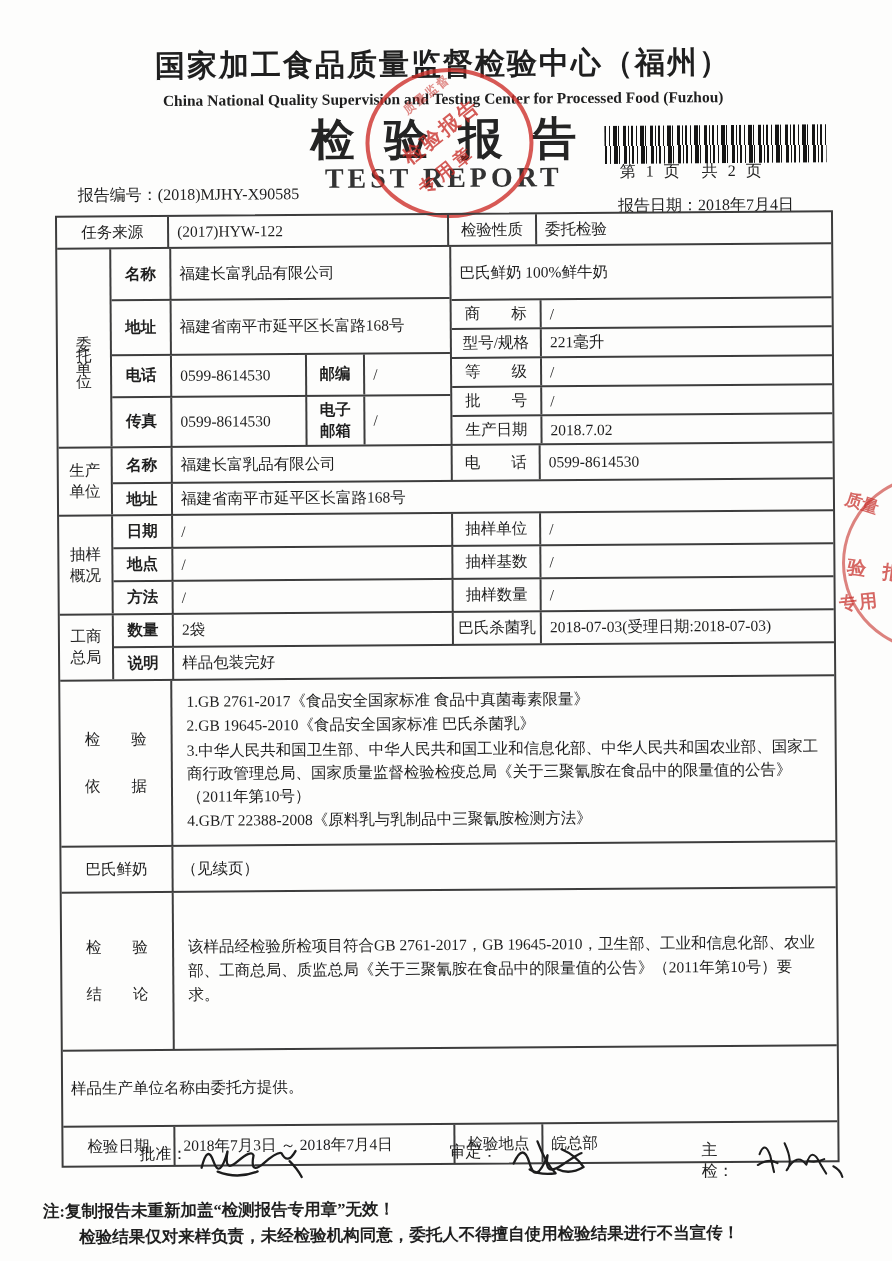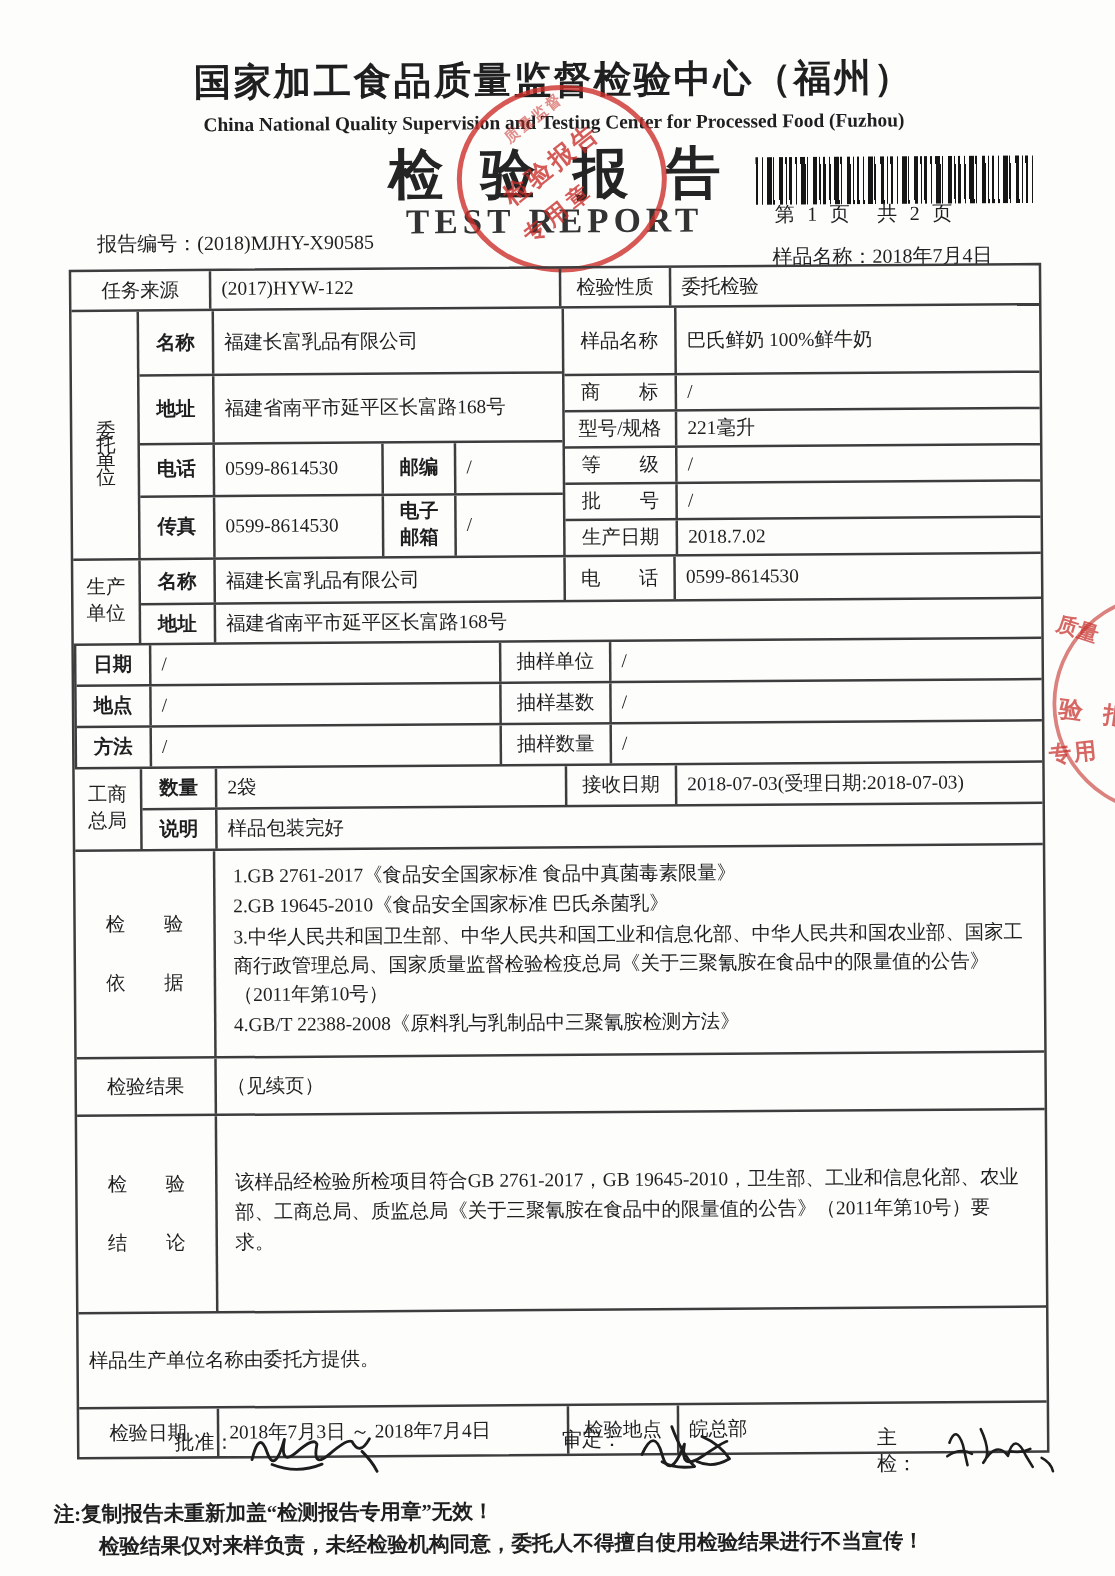--- a/index.html
+++ b/index.html
@@ -109,7 +109,7 @@
   <div class="barcode"></div>
   <div class="page-info">第 1 页　共 2 页</div>
   <div class="report-no"><span>报告编号：</span><span>(2018)MJHY-X90585</span></div>
-  <div class="report-date"><span>样品名称：</span><span>2018年7月4日</span></div>
+  <div class="report-date"><span>报告日期：</span><span>2018年7月4日</span></div>
 
   <div class="tbl">
 

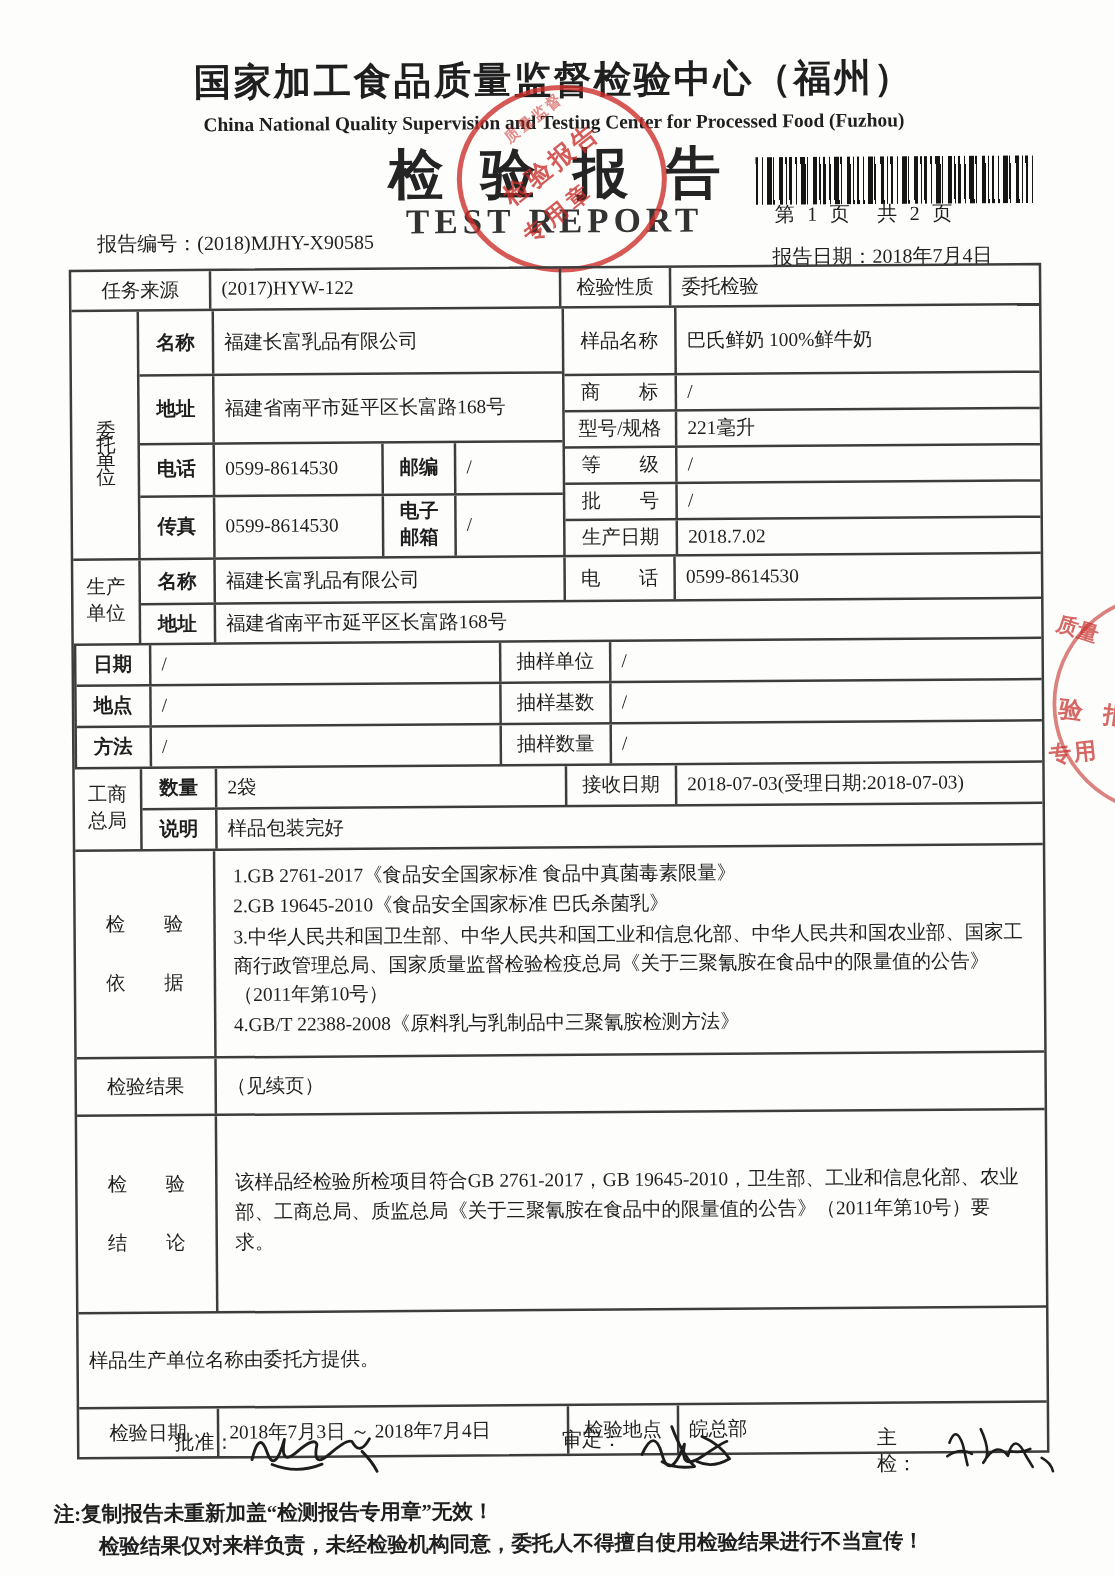--- a/index.html
+++ b/index.html
@@ -150,7 +150,6 @@
       </div>
       <div class="stack right-rows">
         <div class="srow">
-          <div class="cell lab w88">样品名称</div>
           <div class="cell val">巴氏鲜奶 100%鲜牛奶</div>
         </div>
         <div class="srow">

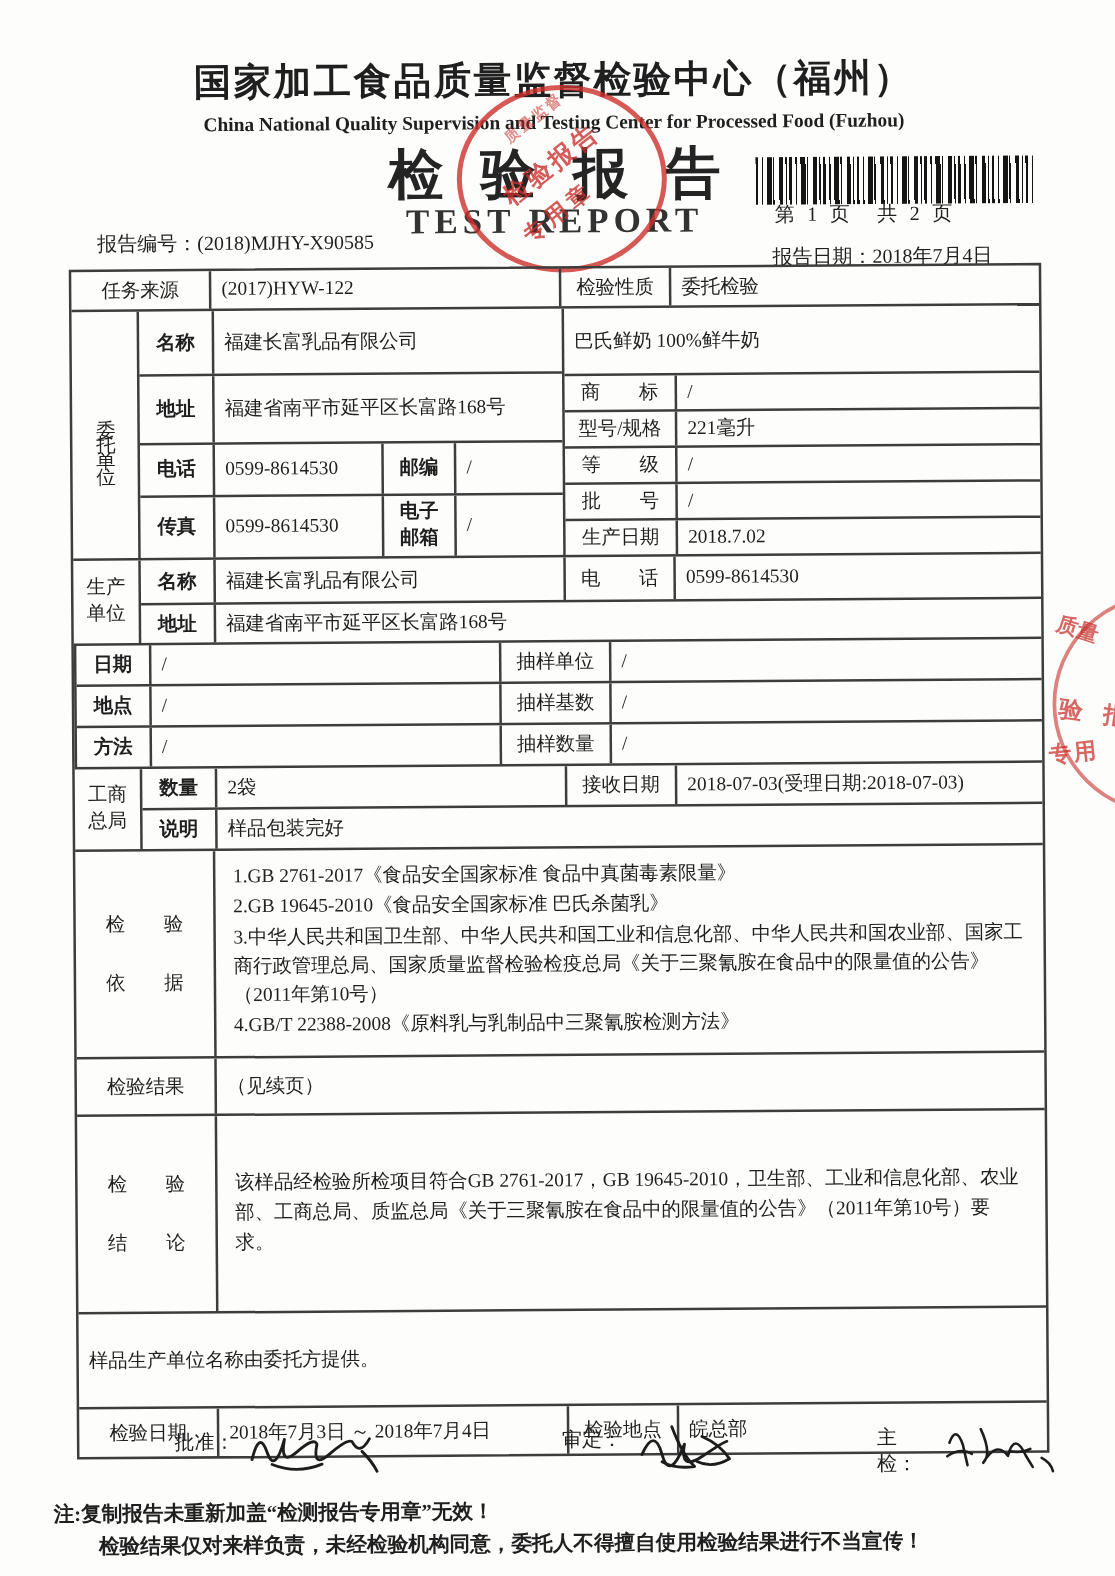--- a/index.html
+++ b/index.html
@@ -194,6 +194,9 @@
     </div>
 
     <div class="row">
+      <div class="cell lab w52">
+            <span class="wrap2">抽样概况</span>
+          </div>
       <div class="stack">
         <div class="srow hD">
           <div class="cell lab w58">日期</div>

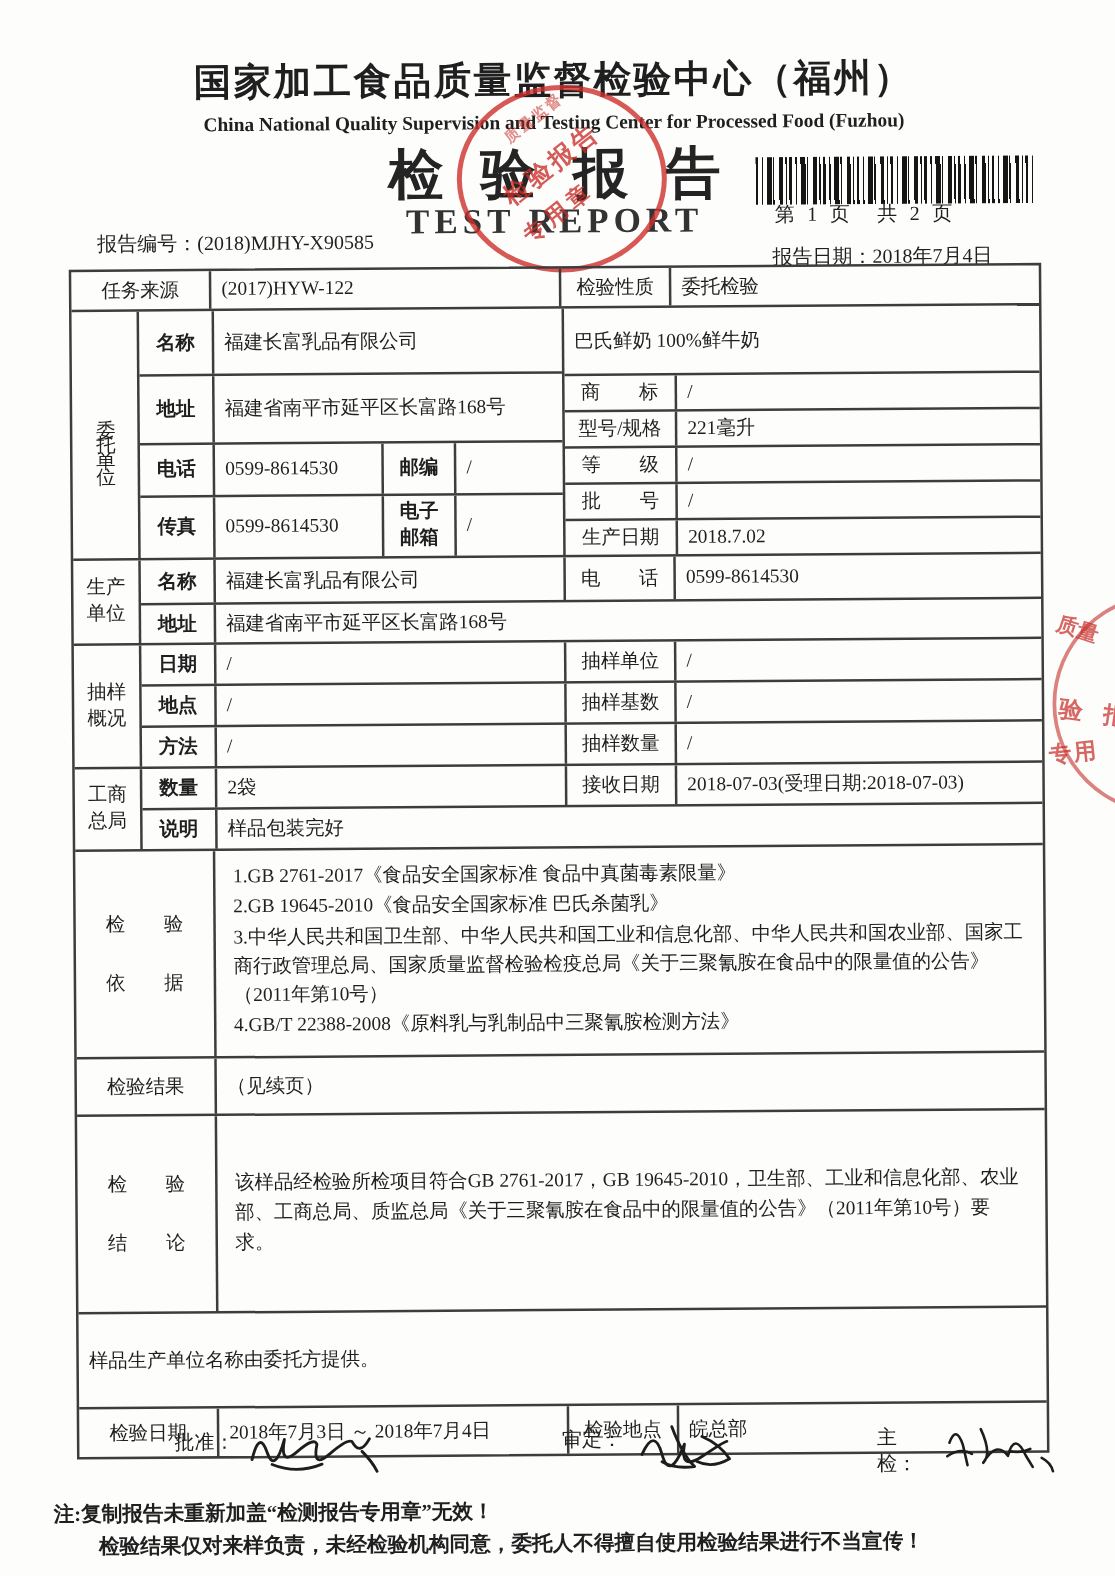--- a/index.html
+++ b/index.html
@@ -227,7 +227,7 @@
         <div class="srow hE1">
           <div class="cell lab w58">数量</div>
           <div class="cell val w280">2袋</div>
-          <div class="cell lab w88">接收日期</div>
+          <div class="cell lab w88">巴氏杀菌乳</div>
           <div class="cell val">2018-07-03(受理日期:2018-07-03)</div>
         </div>
         <div class="srow hE2">

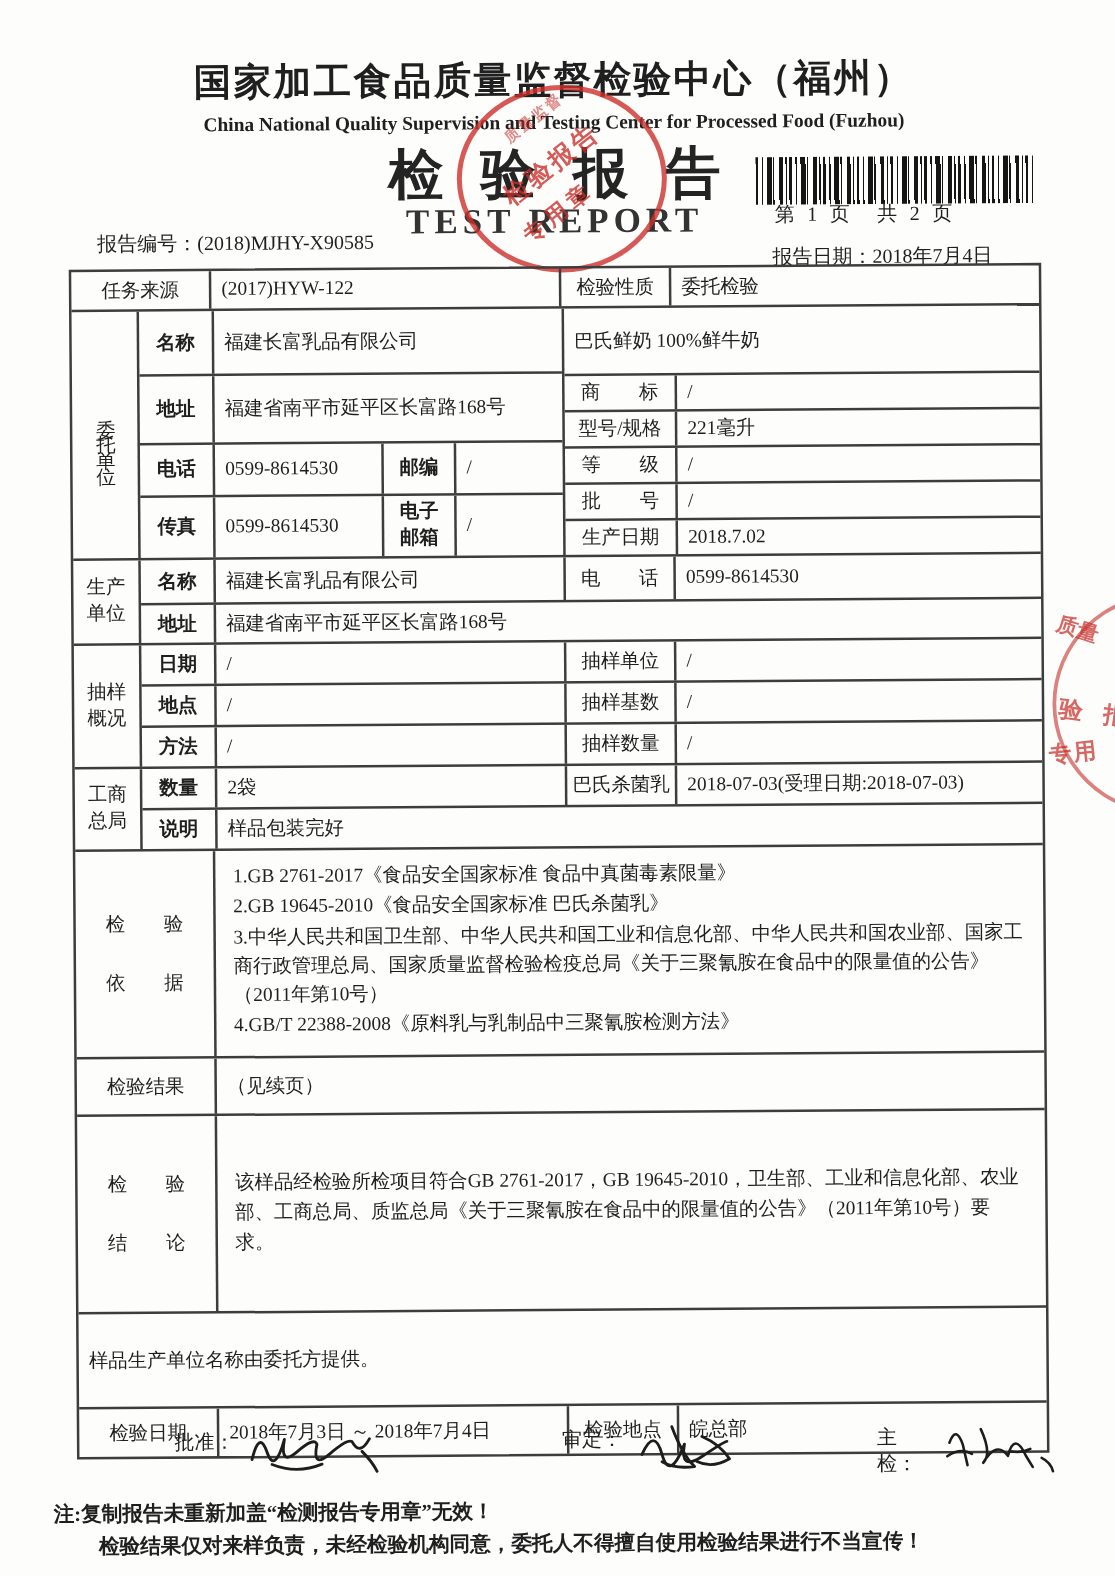--- a/index.html
+++ b/index.html
@@ -251,7 +251,7 @@
     </div>
 
     <div class="row hG">
-      <div class="cell lab w110">检验结果</div>
+      <div class="cell lab w110">巴氏鲜奶</div>
       <div class="cell val">（见续页）</div>
     </div>
 

